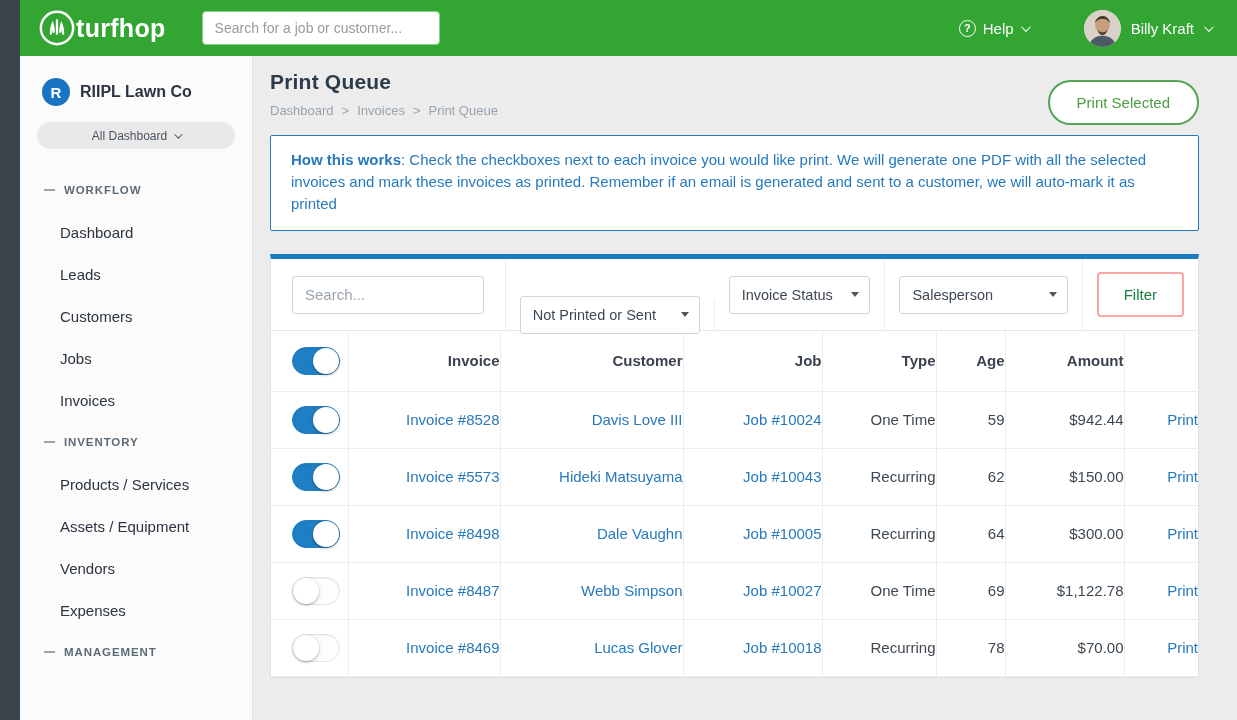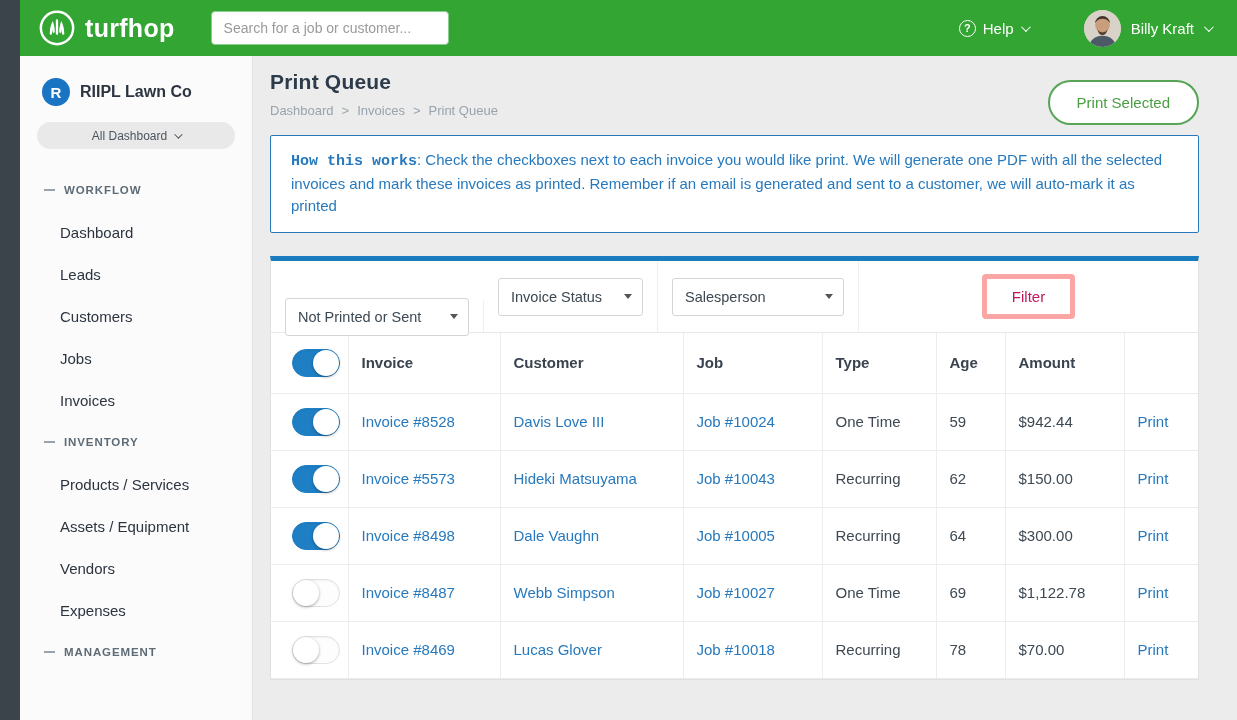--- a/index.html
+++ b/index.html
@@ -13,7 +13,7 @@
   
   .topbar { height:56px; background:var(--brand-green,#33a532); display:flex; align-items:center;
             padding:0 26px 0 18px; flex:none; color:#fff; }
-  .brand { display:flex; align-items:center; gap:9px; cursor:pointer; }
+  .brand { display:flex; align-items:center; cursor:pointer; }
   .brand svg { width:38px; height:38px; display:block; }
   .brand-text { font-size:25px; font-weight:bold; letter-spacing:.3px; }
   .global-search { margin-left:36px; width:238px; height:34px; border:1px solid #8ccc8c; border-radius:4px;

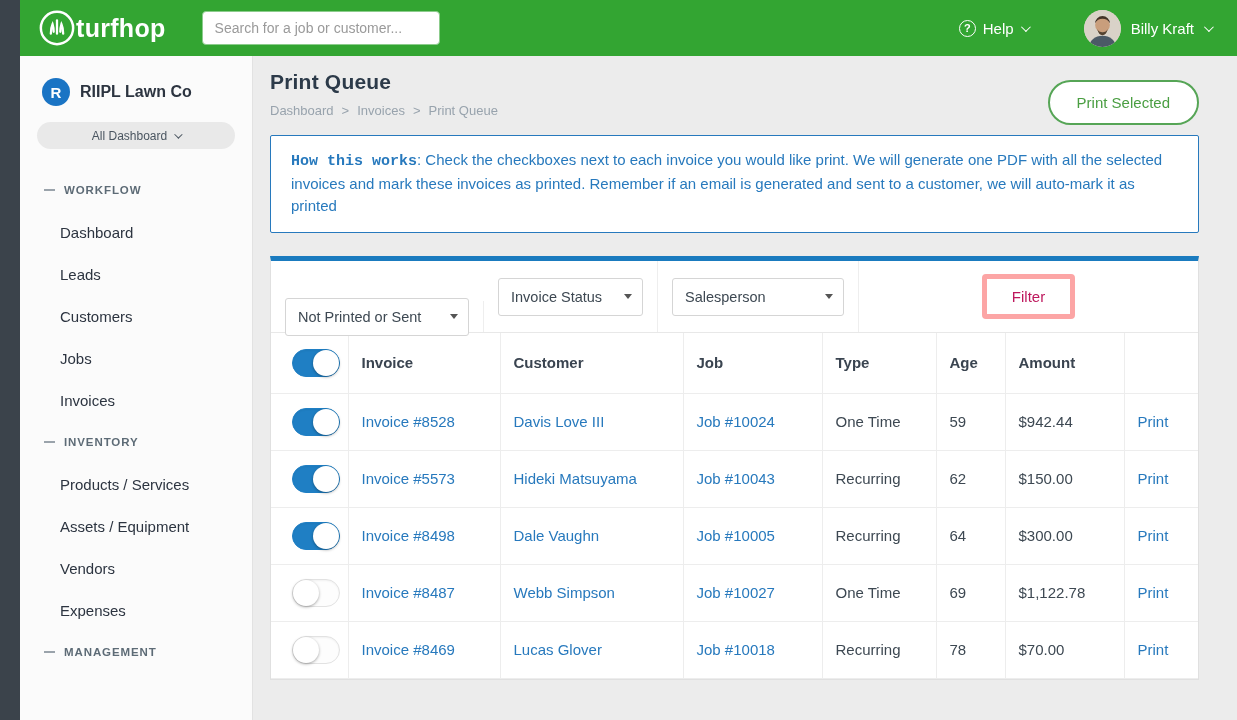--- a/index.html
+++ b/index.html
@@ -58,7 +58,7 @@
 
   .info-box { margin-top:17px; background:#fff; border:1px solid var(--link-blue,#2779bd); border-radius:2px;
               padding:13px 20px 15px; color:var(--link-blue,#2779bd); font-size:15px; line-height:22px; }
-  .info-box b { font-weight:bold;font-family:Liberation Mono, monospace; }
+  .info-box b { font-weight:bold; }
 
   .card { margin-top:23px; background:#fff; border:1px solid #e0e0e0;
           border-top:5px solid var(--card-accent-blue,#1a7bbf); }

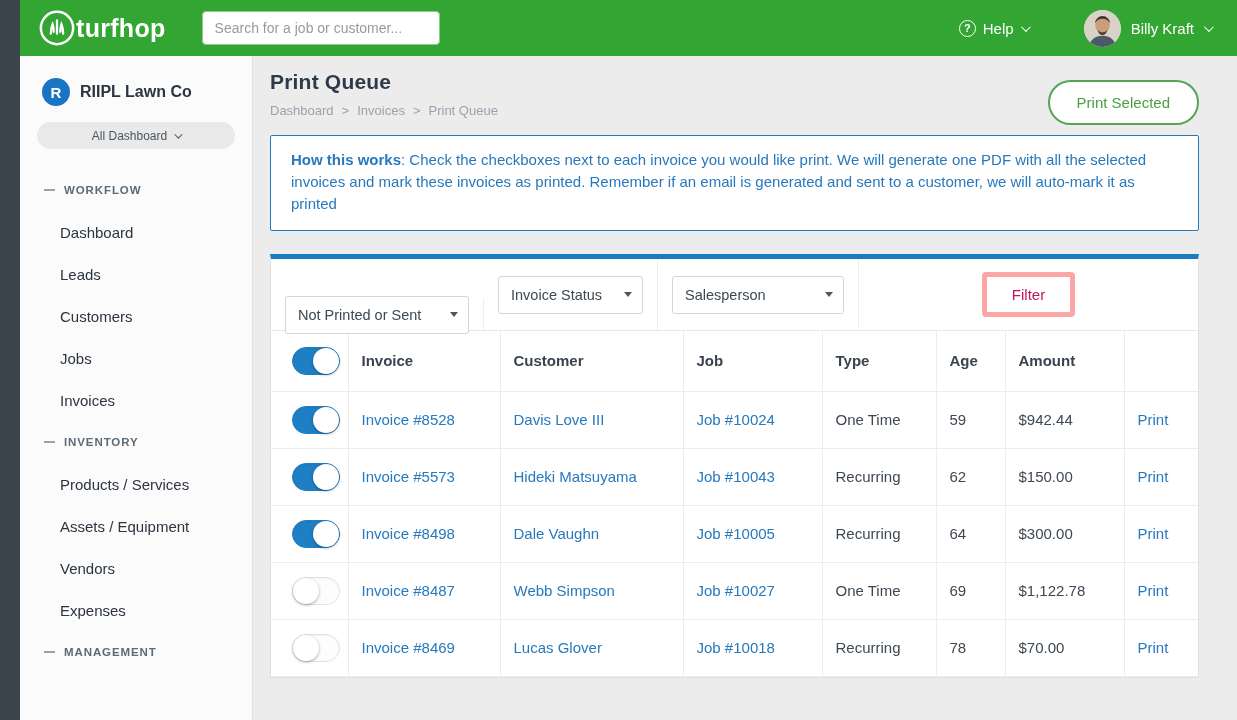--- a/index.html
+++ b/index.html
@@ -194,6 +194,9 @@
 
         <div class="card" data-interactable="false">
           <div class="filter-row" data-interactable="false">
+            <div class="f-cell f-cell1" data-interactable="false">
+              <input class="table-search" type="text" data-interactable="true" placeholder="Search..." style="">
+            </div>
             <div class="f-cell f-cell2" data-interactable="false">
               <div class="fselect" data-interactable="true">
                 <span data-interactable="false">Not Printed or Sent</span>

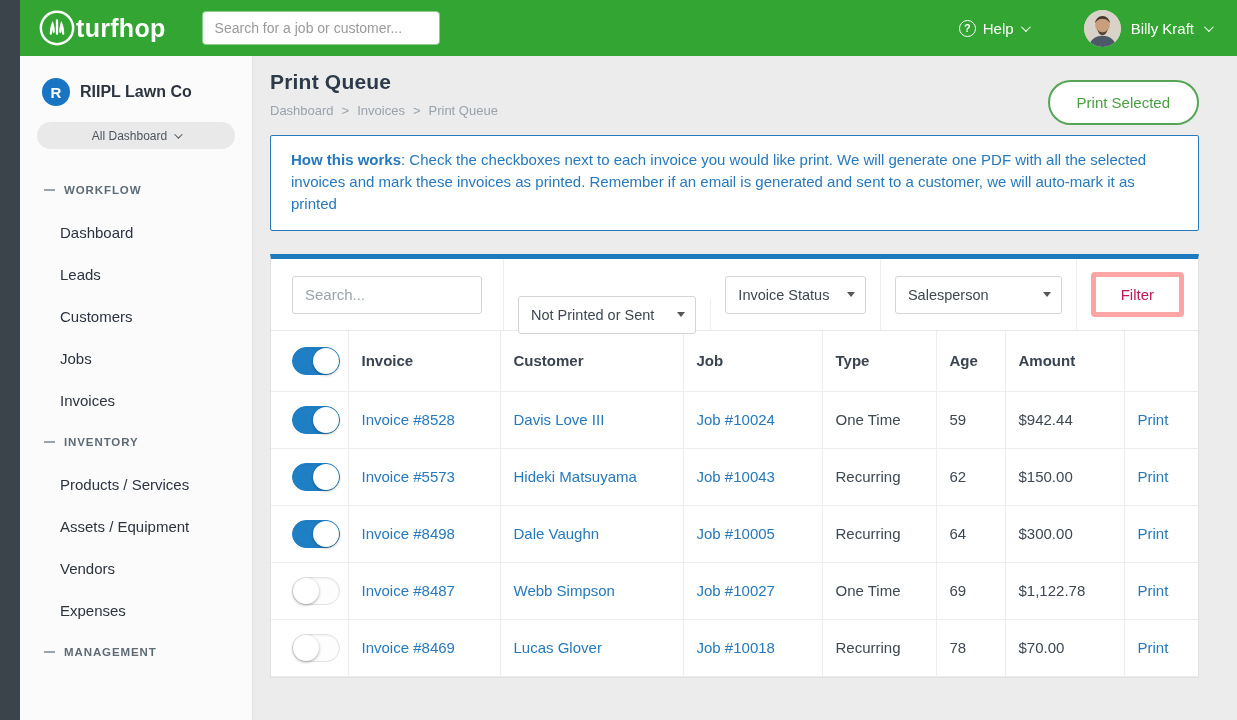--- a/index.html
+++ b/index.html
@@ -79,8 +79,8 @@
              font-size:14.5px; color:#3d4852; cursor:pointer; }
   .sel-arrow { width:0; height:0; border-left:4px solid transparent; border-right:4px solid transparent;
                border-top:5px solid #555; flex:none; margin-left:8px; }
-  .btn-filter { height:45px; padding:0 25px; background:#fff; border:5px solid #fca5a5; border-radius:4px;
-                font-size:15px; color:#be185d; font-family:inherit; cursor:pointer; }
+  .btn-filter { height:45px; padding:0 25px; background:#fff; border:2px solid #fca5a5; border-radius:4px;
+                font-size:15px; color:#15803d; font-family:inherit; cursor:pointer; }
 
   
   table { width:100%; border-collapse:collapse; table-layout:fixed; font-size:15px; color:#3d4852; }

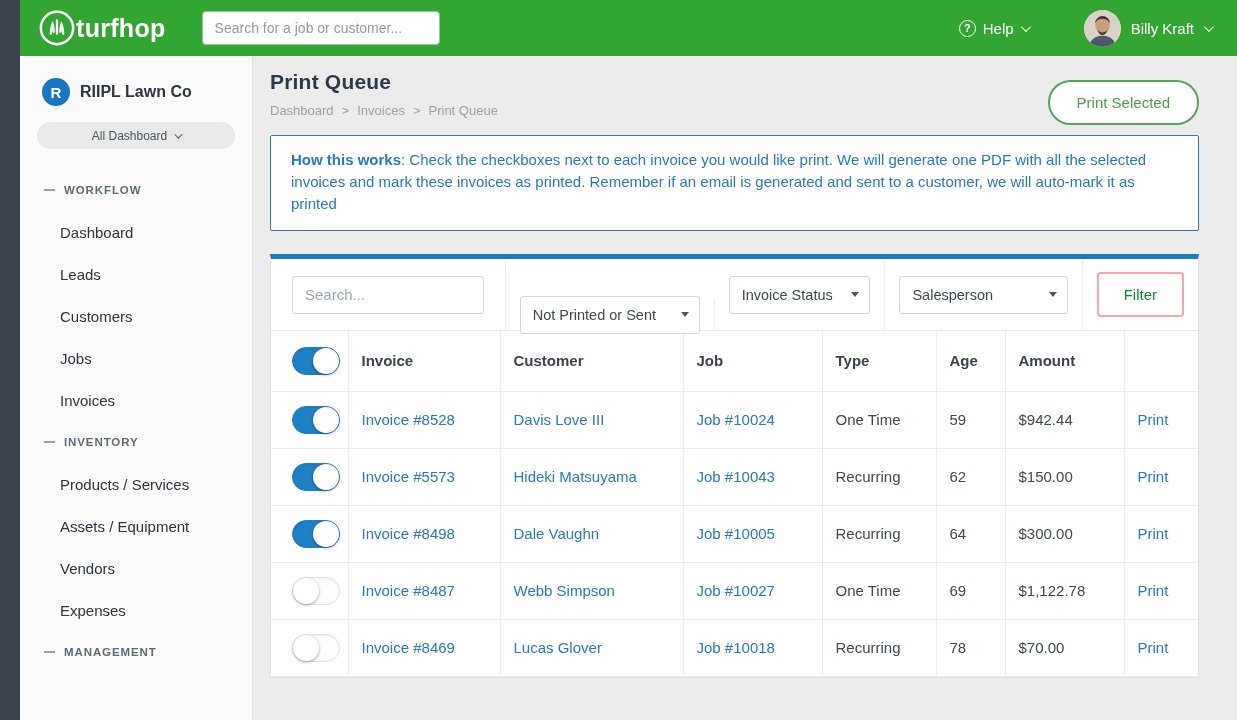--- a/index.html
+++ b/index.html
@@ -84,7 +84,7 @@
 
   
   table { width:100%; border-collapse:collapse; table-layout:fixed; font-size:15px; color:#3d4852; }
-  th, td { border:1px solid #ededed; text-align:left; padding-left:13px; }
+  th, td { border:1px solid #ededed; text-align:right; padding-left:13px; }
   th { height:60px; font-weight:bold; color:#3a4450; }
   td { height:57px; }
   th:first-child, td:first-child { padding-left:21px; border-left:none; }

